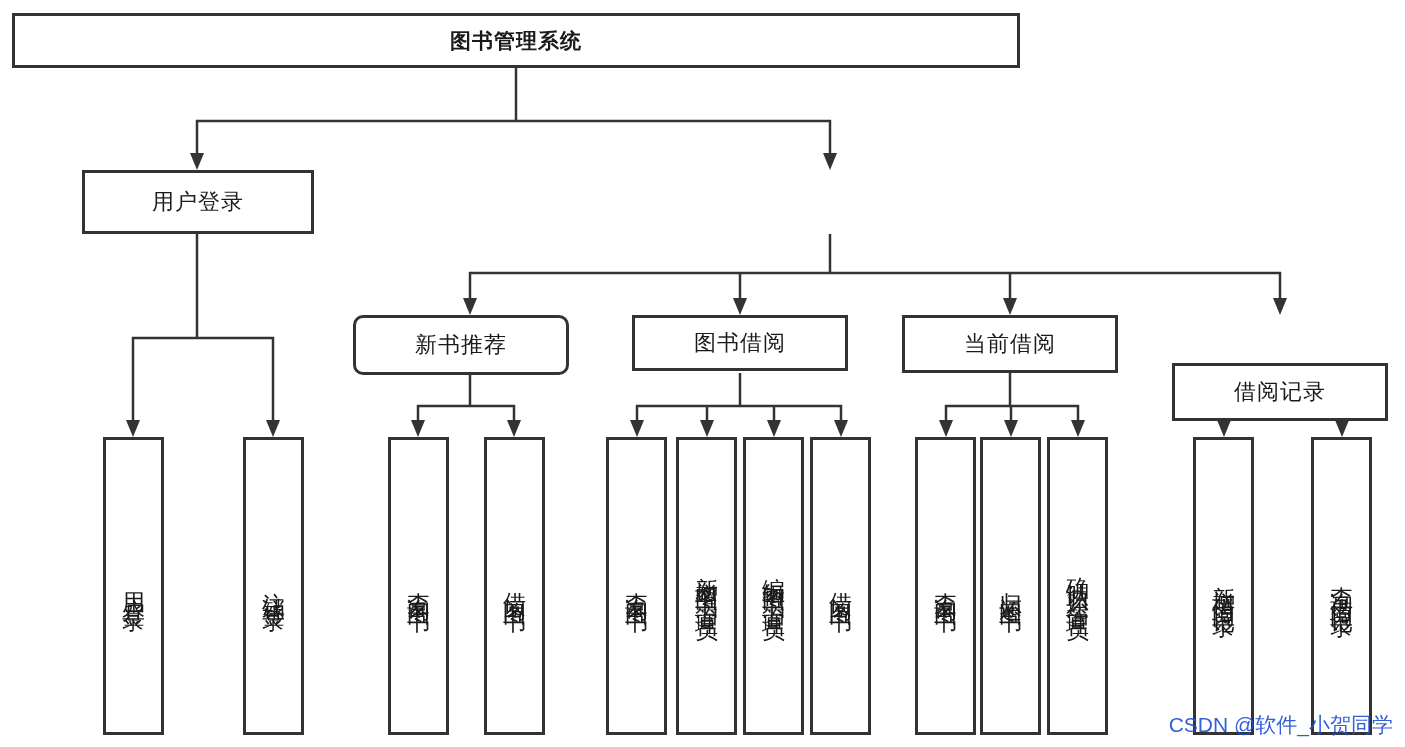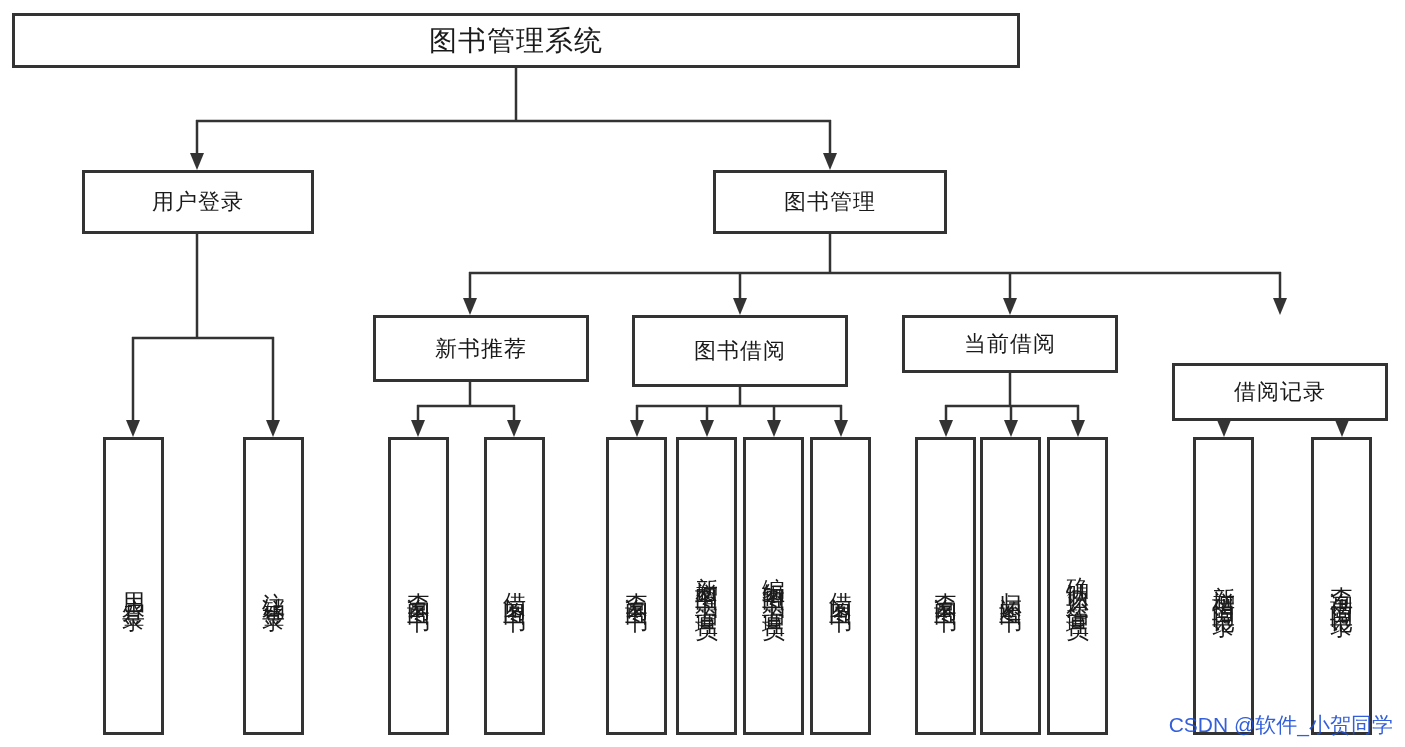--- a/index.html
+++ b/index.html
@@ -38,7 +38,8 @@
     letter-spacing: 1px;
   }
   .box.root {
-    font-size: 28px;
+    font-size: 21px;
+    font-weight: bold;
   }
   .box.v span {
     writing-mode: vertical-rl;

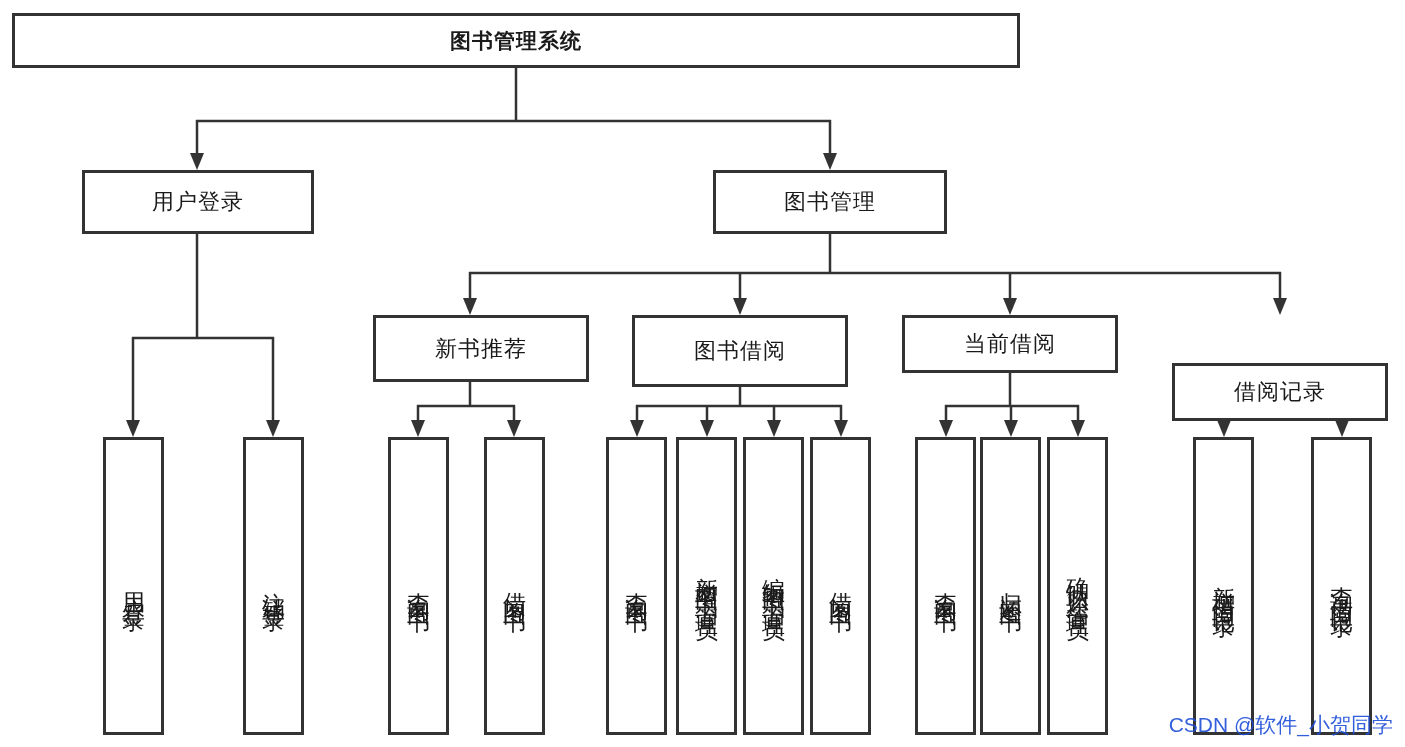--- a/index.html
+++ b/index.html
@@ -139,9 +139,6 @@
   <div class="box h" style="left:82px; top:170px; width:232px; height:64px;">
     <span>用户登录</span>
   </div>
-  <div class="box h" style="left:713px; top:170px; width:234px; height:64px;">
-    <span>图书管理</span>
-  </div>
 
   <div class="box h" style="left:373px; top:315px; width:216px; height:67px;">
     <span>新书推荐</span>

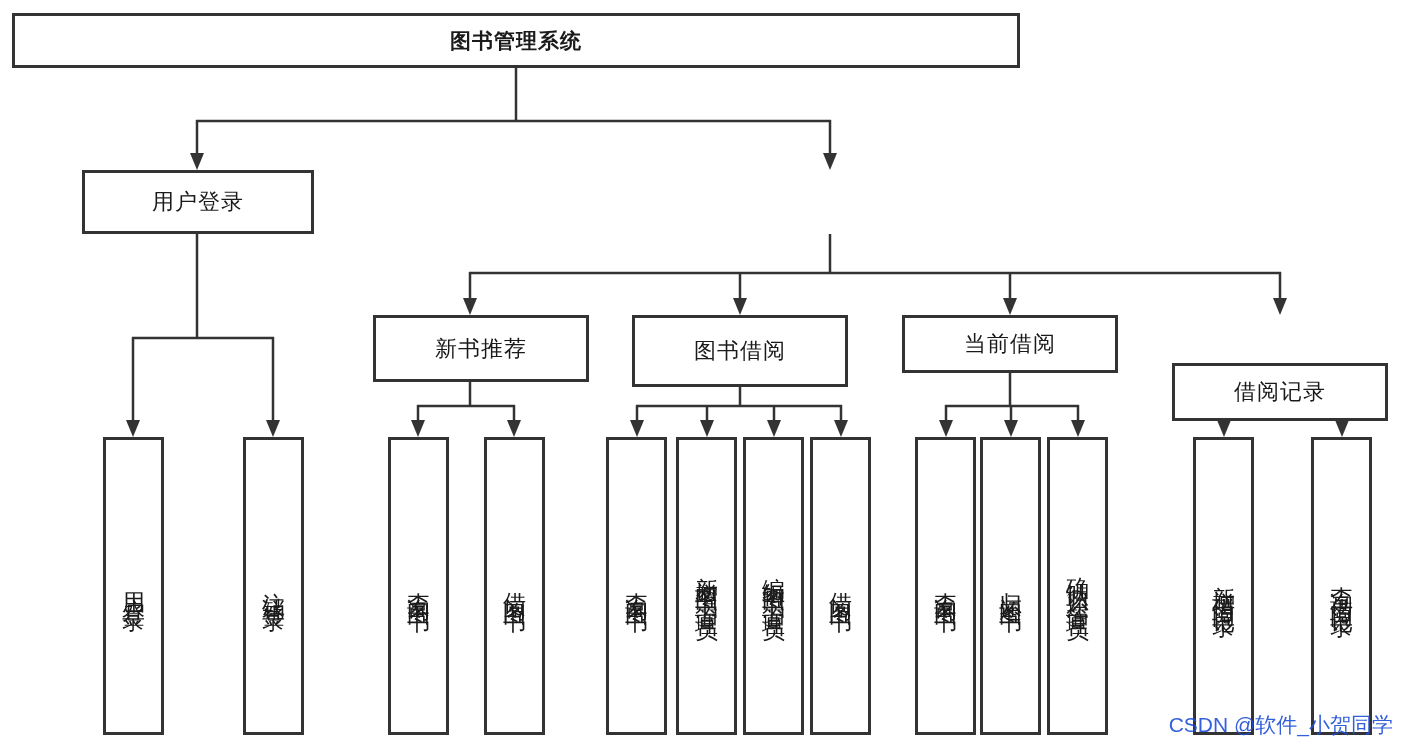--- a/index.html
+++ b/index.html
@@ -140,7 +140,7 @@
     <span>用户登录</span>
   </div>
 
-  <div class="box h" style="left:373px; top:315px; width:216px; height:67px;">
+  <div class="box h" style="left:353px; top:315px; width:216px; height:60px;border-radius:10px;">
     <span>新书推荐</span>
   </div>
   <div class="box h" style="left:632px; top:315px; width:216px; height:72px;">

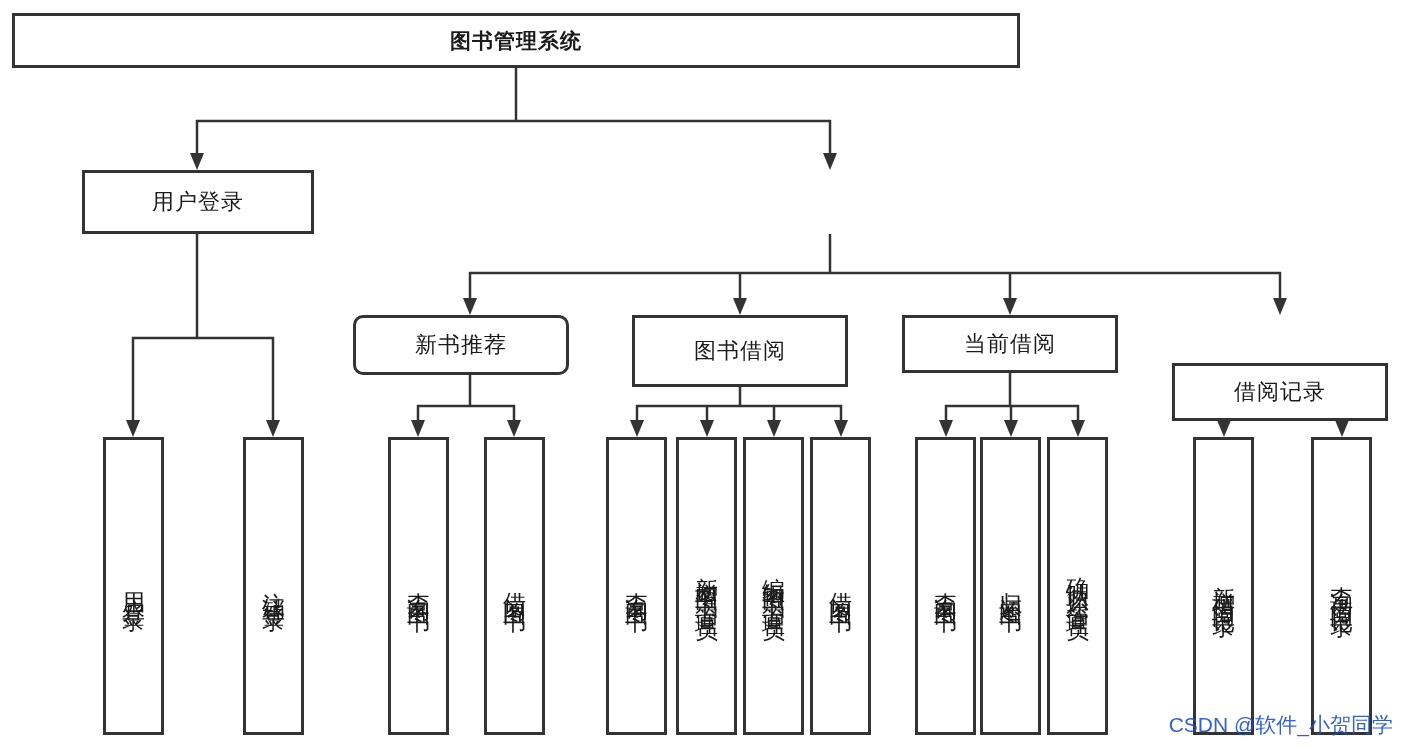--- a/index.html
+++ b/index.html
@@ -143,7 +143,7 @@
   <div class="box h" style="left:353px; top:315px; width:216px; height:60px;border-radius:10px;">
     <span>新书推荐</span>
   </div>
-  <div class="box h" style="left:632px; top:315px; width:216px; height:72px;">
+  <div class="box h" style="left:632px; top:315px; width:216px; height:56px;">
     <span>图书借阅</span>
   </div>
   <div class="box h" style="left:902px; top:315px; width:216px; height:58px;">

